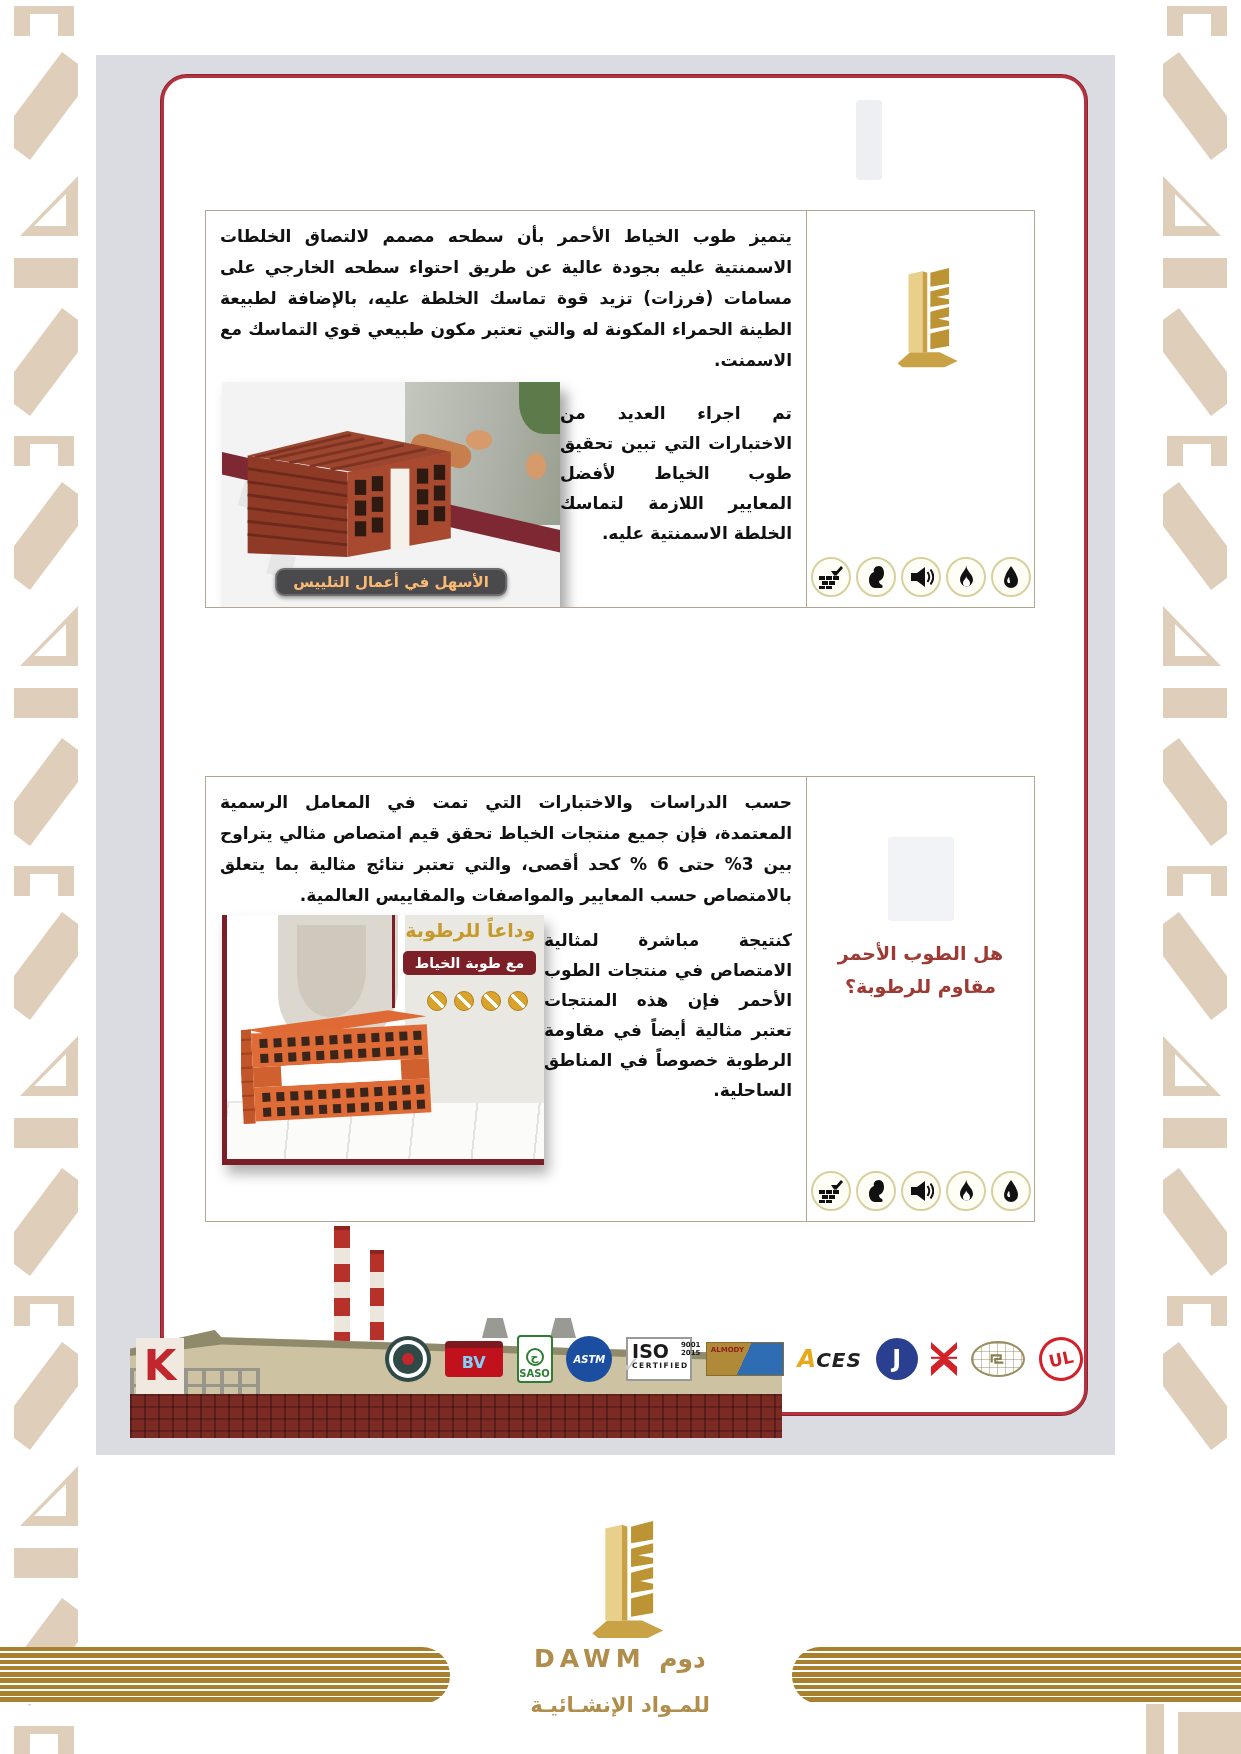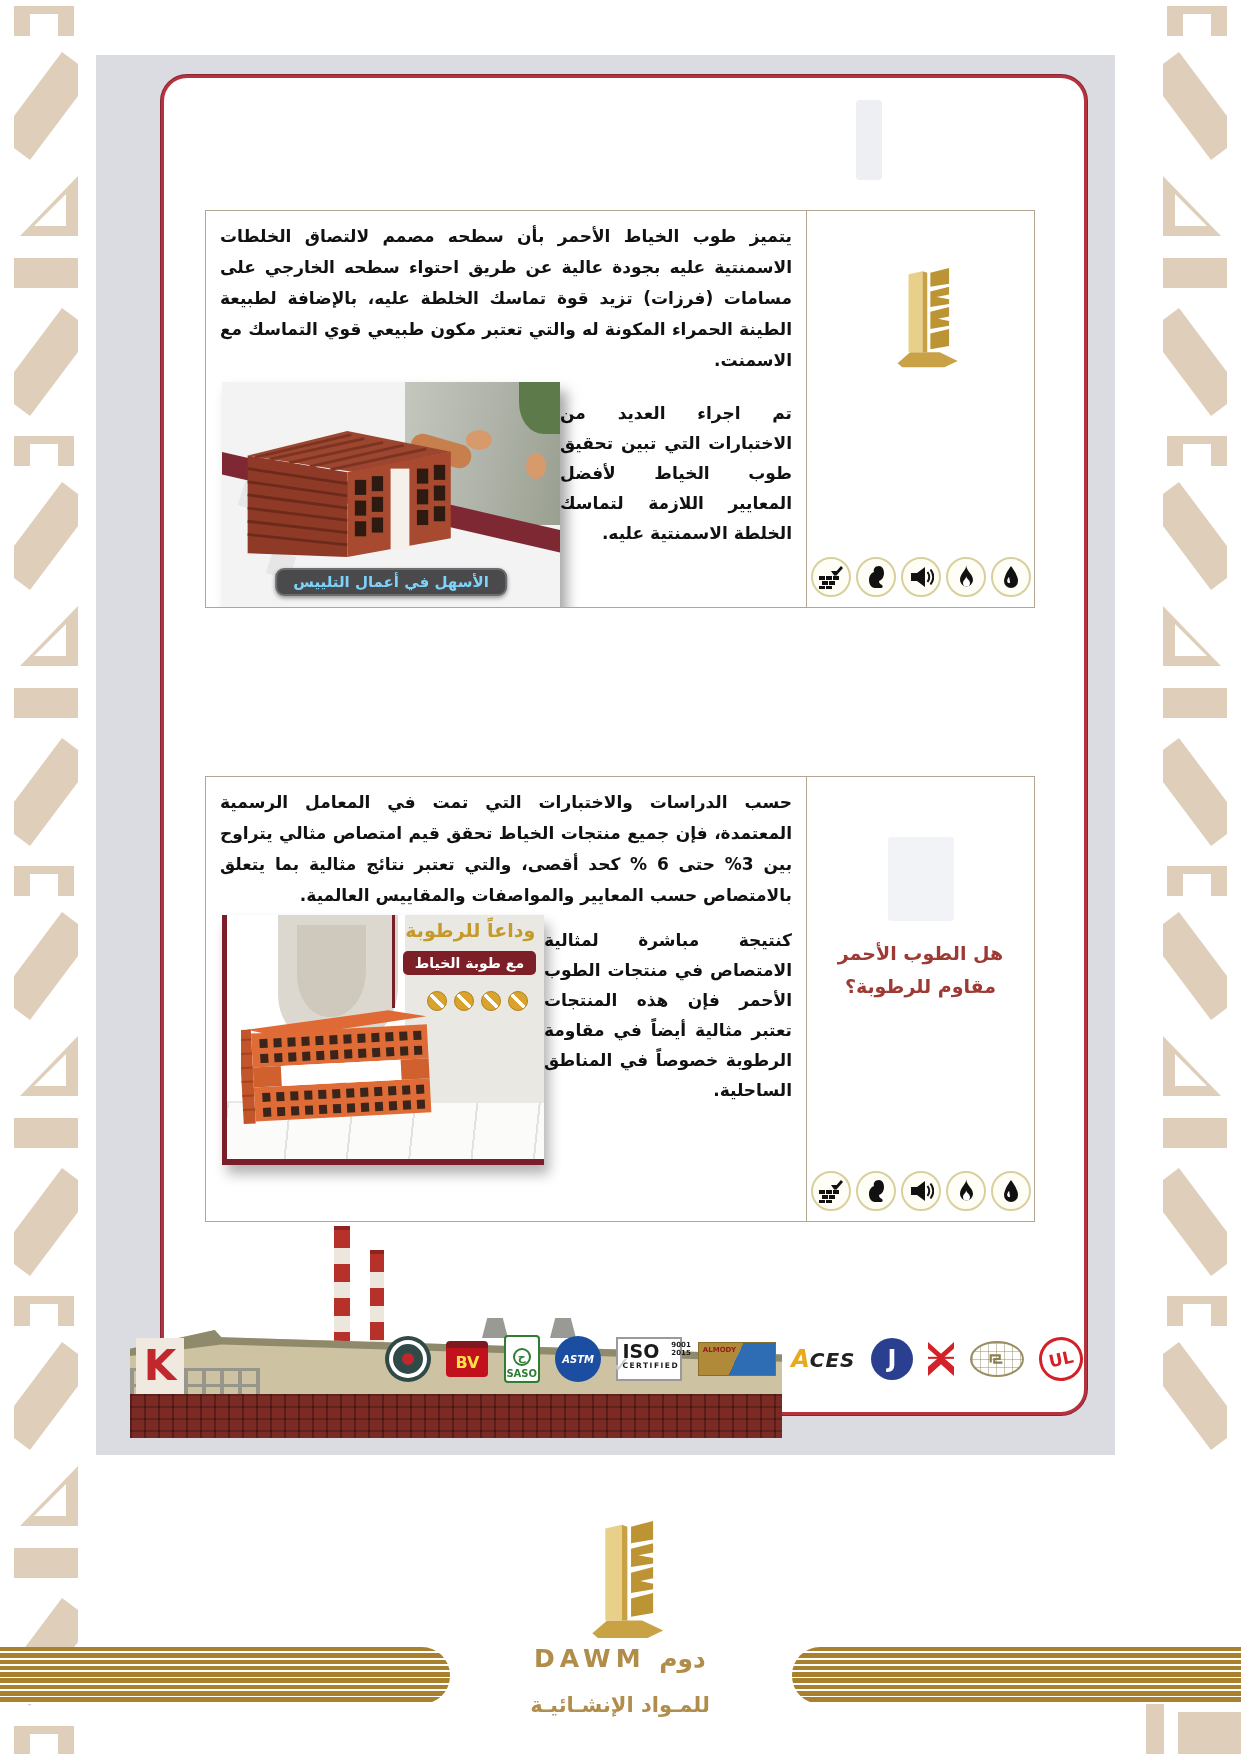--- a/index.html
+++ b/index.html
@@ -51,7 +51,7 @@
   .ad1 .hand2 { position:absolute; right:4%; top:30%; width:20px; height:26px; background:#d79a6b; border-radius:50%; }
   .ad1 .band { position:absolute; left:-8%; top:27%; width:130%; height:22px; background:#7E2834; transform:rotate(13deg); transform-origin:left center; }
   .ad1 .brick1 { position:absolute; left:6%; top:10%; width:64%; height:70%; }
-  .caption-badge { position:absolute; bottom:24px; left:50%; transform:translateX(-50%); background:#4A4A4C; color:#7dd3fc;
+  .caption-badge { position:absolute; bottom:24px; left:50%; transform:translateX(-50%); background:#4A4A4C; color:#fdba74;
                    font-size:15px; font-weight:700; padding:3px 16px; border-radius:9px; border:2px solid #6d6d70;
                    box-shadow:0 2px 4px rgba(0,0,0,.4); white-space:nowrap; direction:rtl; }
 

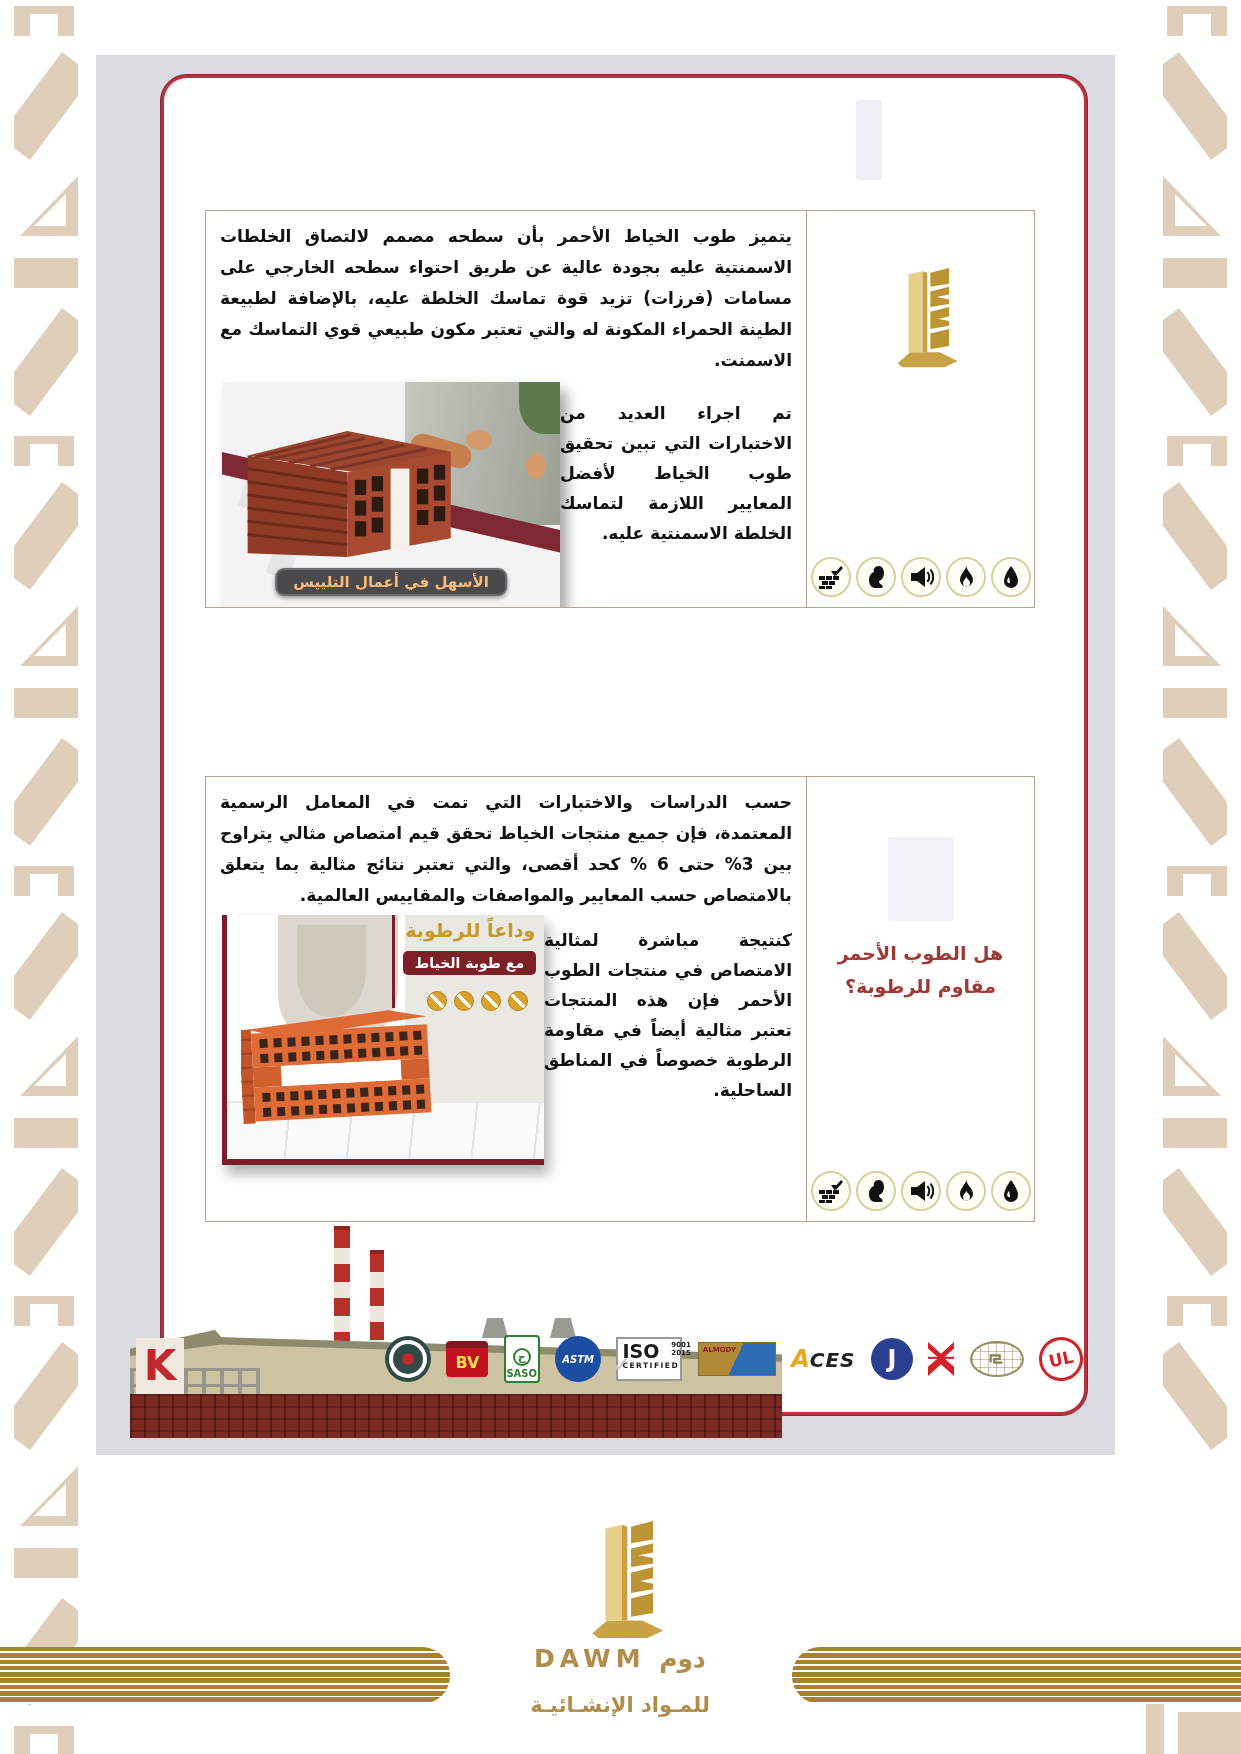--- a/index.html
+++ b/index.html
@@ -98,8 +98,8 @@
   .emblem { width:46px; height:46px; border:4px dotted #2F4A47; border-radius:50%; background:#2F4A47;
             box-shadow:inset 0 0 0 4px #fff, inset 0 0 0 9px #2F4A47; position:relative; }
   .emblem i { position:absolute; left:50%; top:50%; width:12px; height:12px; margin:-6px 0 0 -6px; background:#C1272D; border-radius:50%; }
-  .logo-bv { width:42px; height:36px; background:#C0111C; border-radius:4px; border-top:7px solid #7E1A1F;
-             color:#fde047; font-weight:800; font-size:16px; display:flex; align-items:center; justify-content:center; }
+  .logo-bv { width:58px; height:36px; background:#C0111C; border-radius:4px; border-top:7px solid #7E1A1F;
+             color:#7dd3fc; font-weight:800; font-size:16px; display:flex; align-items:center; justify-content:center; }
   .logo-saso { width:36px; height:48px; background:#fff; border:2px solid #2E7D32; border-radius:4px; color:#2E7D32;
                font-weight:800; font-size:10px; display:flex; flex-direction:column; align-items:center; justify-content:flex-end; padding:2px; }
   .logo-saso .cal { width:18px; height:18px; border:2px solid #2E7D32; border-radius:50%; color:#2E7D32; font-size:11px;

